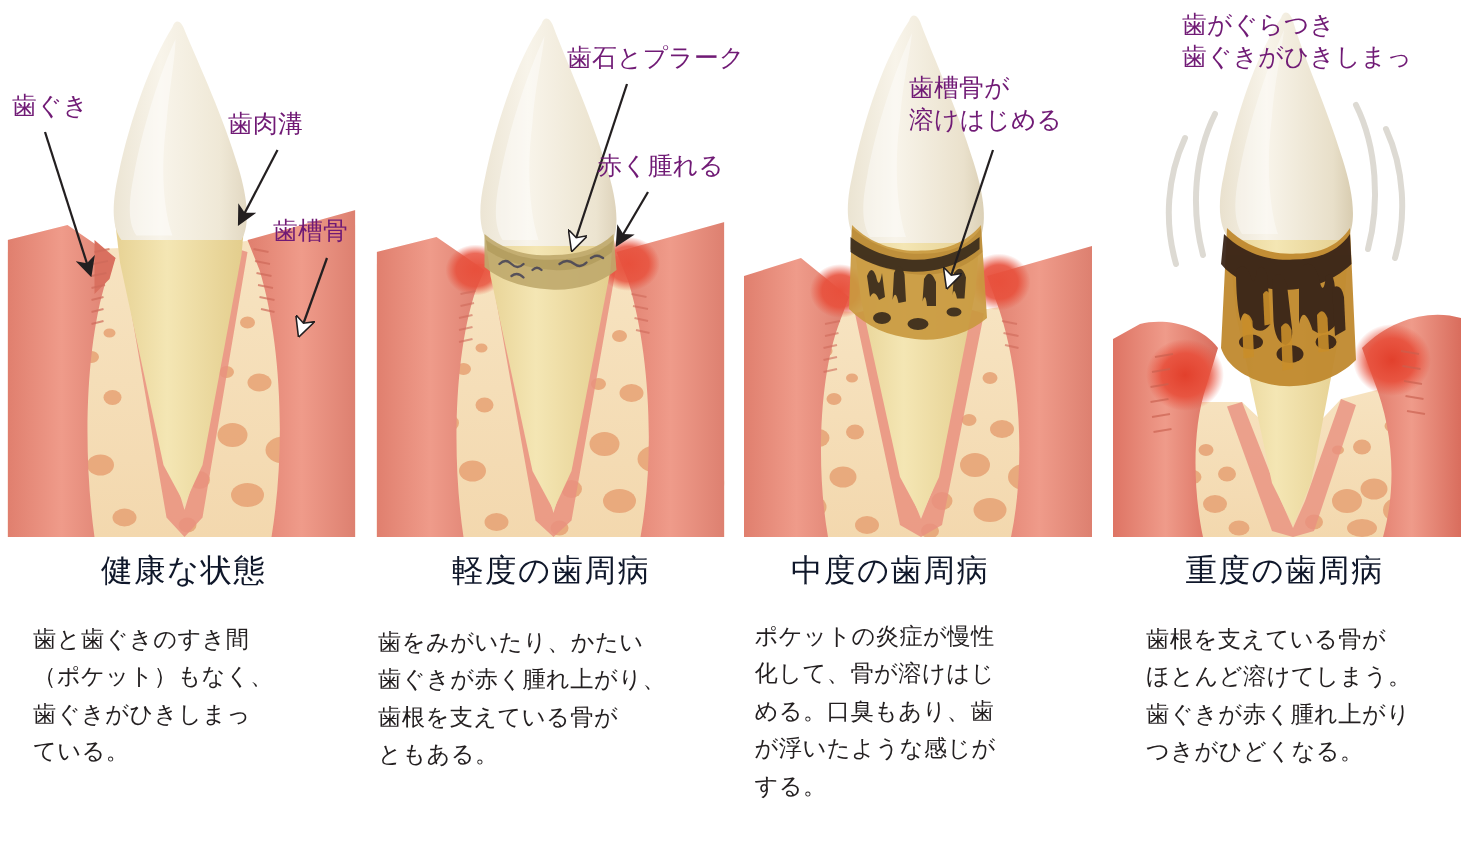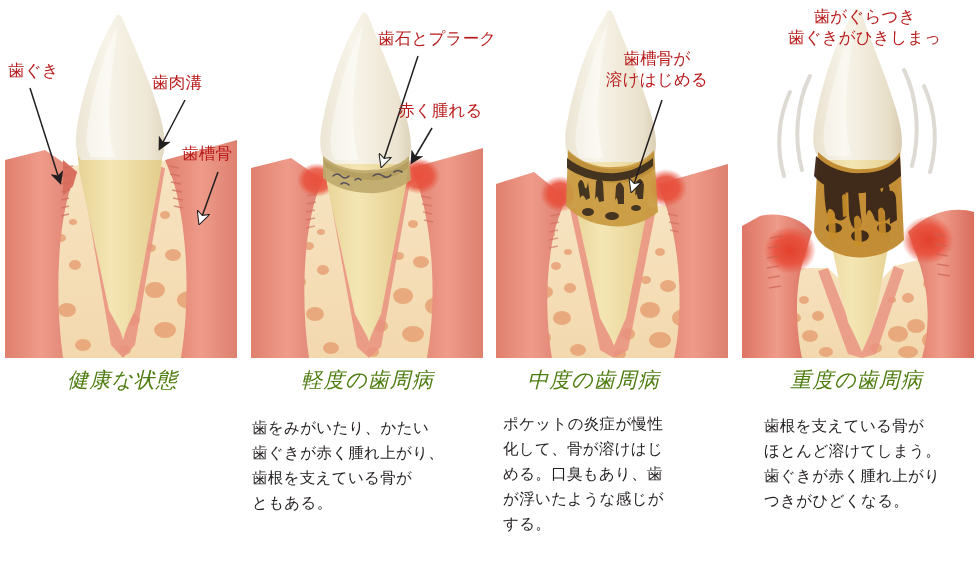--- a/index.html
+++ b/index.html
@@ -39,10 +39,9 @@
 
   
   .lbl{
-    position:absolute;font-size:16.5px;line-height:21px;color:#b91c1c;
+    position:absolute;font-size:16.5px;line-height:21px;color:#701a75;
     white-space:nowrap;letter-spacing:0.2px;
     font-family:"DejaVu Sans","Liberation Sans",sans-serif;
-    text-align:center;
   }
   .lbl div{white-space:nowrap;}
   .l-gum{left:8px;top:60px}

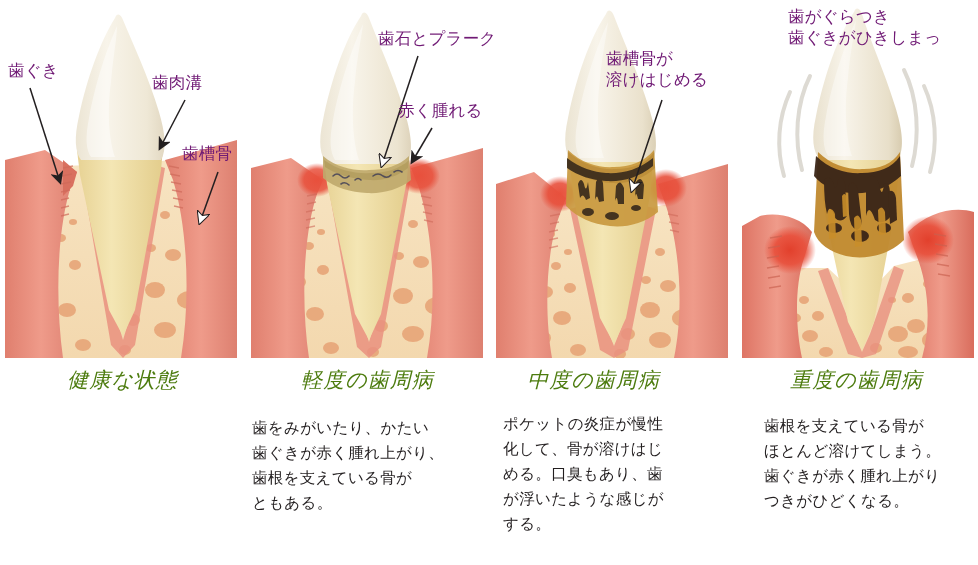--- a/index.html
+++ b/index.html
@@ -20,9 +20,8 @@
   .titles{position:absolute;left:0;top:360px;width:978px;height:44px;}
   .title{
     position:absolute;top:0;width:245px;text-align:center;
-    font-size:21px;line-height:40px;letter-spacing:1px;color:#4d7c0f;
+    font-size:21px;line-height:40px;letter-spacing:1px;color:#0f172a;
     font-family:"DejaVu Sans","Liberation Sans",sans-serif;
-    font-style:italic;
   }
   .t1{left:0}.t2{left:245px}.t3{left:471px}.t4{left:734px}
 

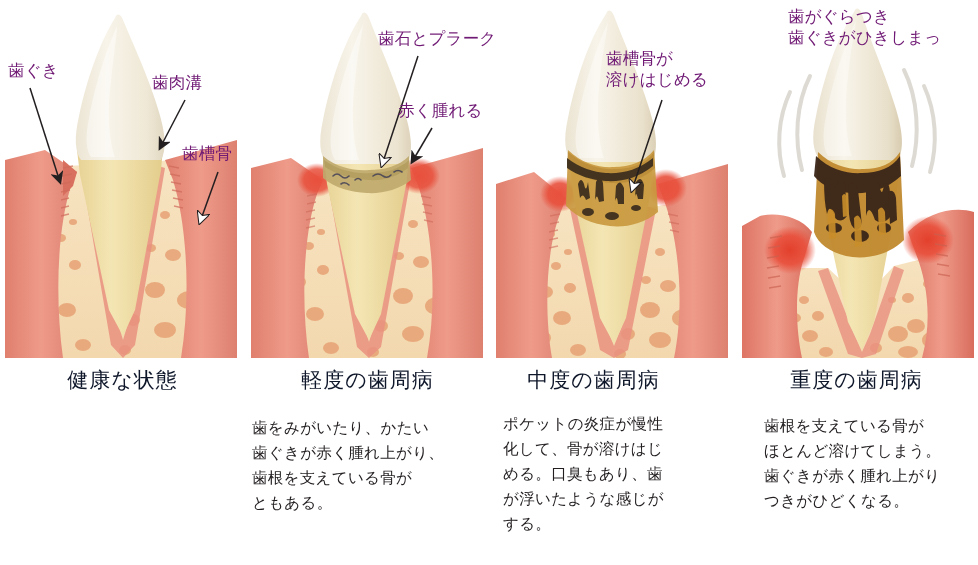--- a/index.html
+++ b/index.html
@@ -514,6 +514,12 @@
   </div>
 
   <div class="descs">
+    <div class="desc d1">
+      <div>歯と歯ぐきのすき間</div>
+      <div>（ポケット）もなく、</div>
+      <div>歯ぐきがひきしまっ</div>
+      <div>ている。</div>
+    </div>
     <div class="desc d2">
       <div>歯をみがいたり、かたい</div>
       <div>歯ぐきが赤く腫れ上がり、</div>

